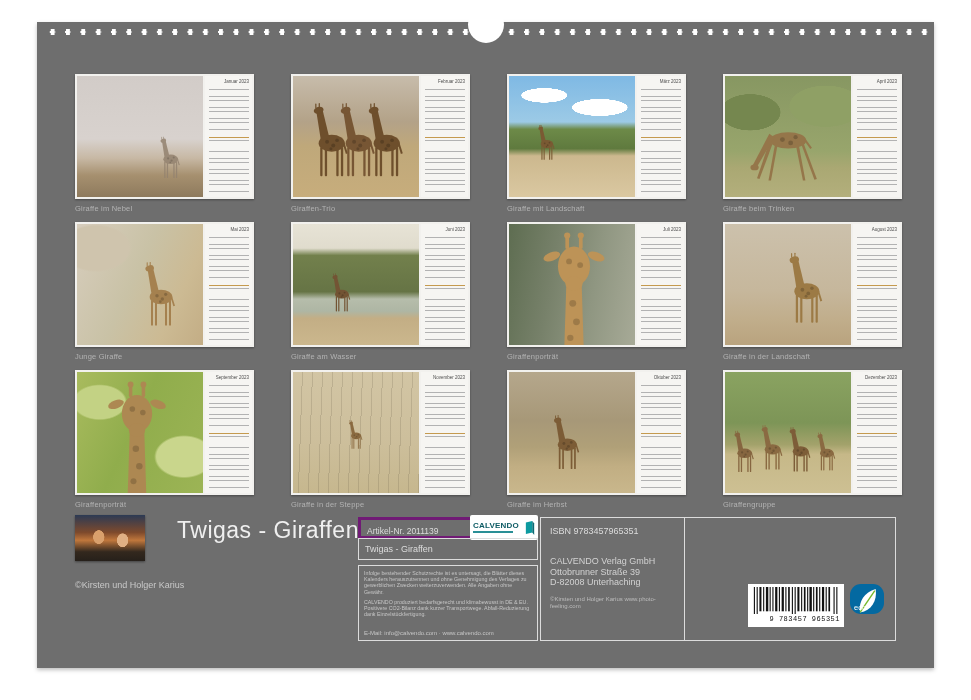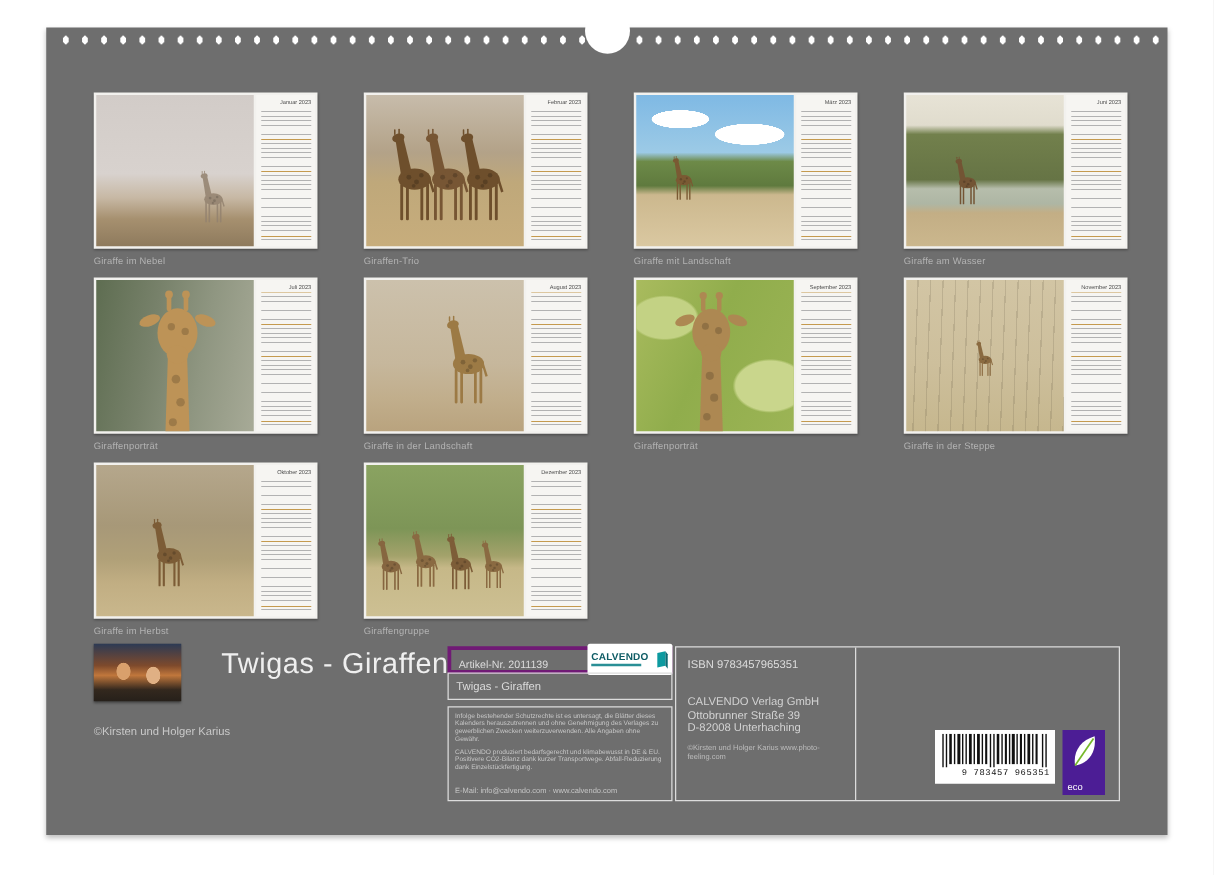--- a/index.html
+++ b/index.html
@@ -220,6 +220,20 @@
       <div class="caption">Giraffe mit Landschaft</div>
     </div>
 
+    <div class="cell m4">
+      <div class="thumb">
+        <div class="photo">
+          <svg style="left:18%;bottom:10%;width:82px;height:58px;color:#95764a">
+              <use href="#g-drink"></use>
+            </svg>
+        </div>
+        <div class="cal">
+          <div class="mo">April 2023</div>
+          <div class="lines"></div>
+        </div>
+      </div>
+      <div class="caption">Giraffe beim Trinken</div>
+    </div>
 
 
     <div class="cell m6">

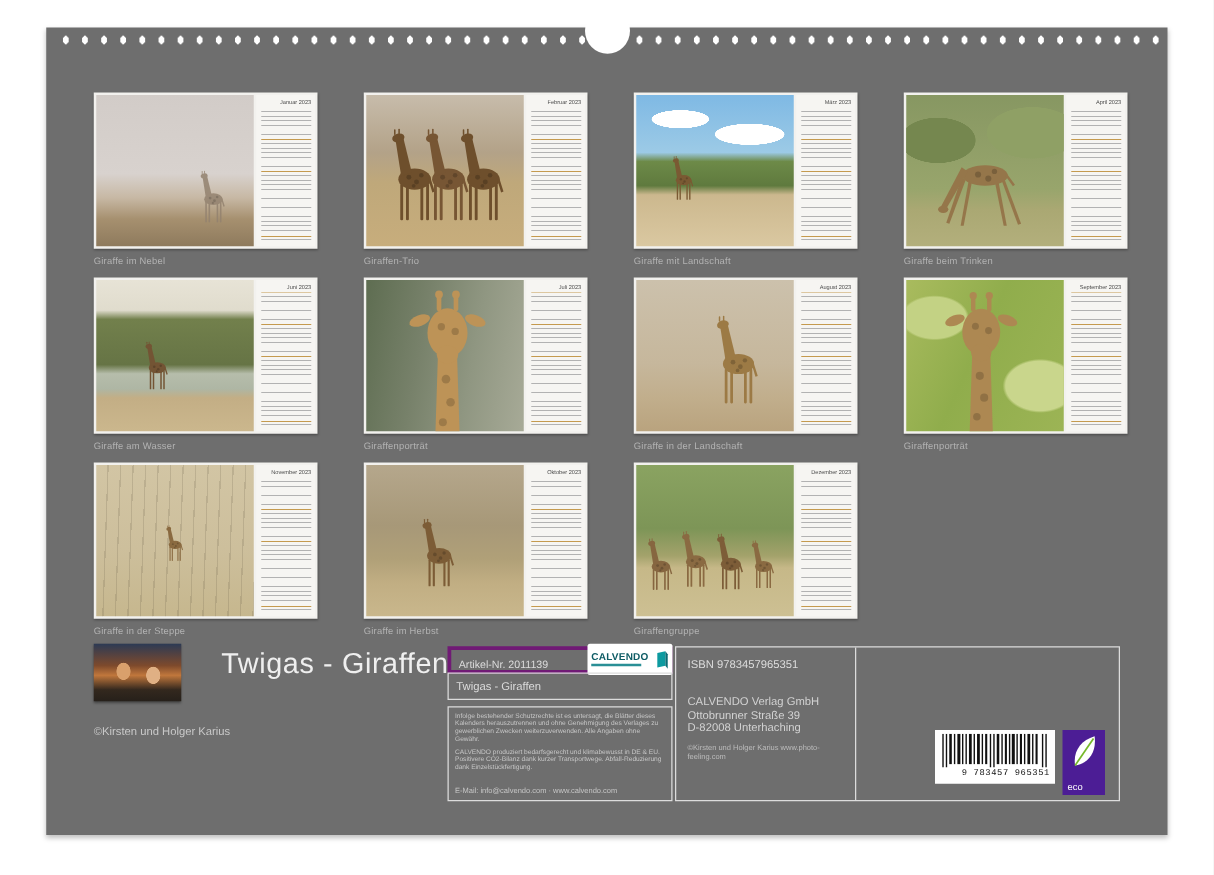--- a/index.html
+++ b/index.html
@@ -235,6 +235,20 @@
       <div class="caption">Giraffe beim Trinken</div>
     </div>
 
+    <div class="cell m5">
+      <div class="thumb">
+        <div class="photo">
+          <svg style="left:52%;bottom:8%;width:40px;height:80px;color:#a5814f">
+              <use href="#g-stand"></use>
+            </svg>
+        </div>
+        <div class="cal">
+          <div class="mo">Mai 2023</div>
+          <div class="lines"></div>
+        </div>
+      </div>
+      <div class="caption">Junge Giraffe</div>
+    </div>
 
     <div class="cell m6">
       <div class="thumb">

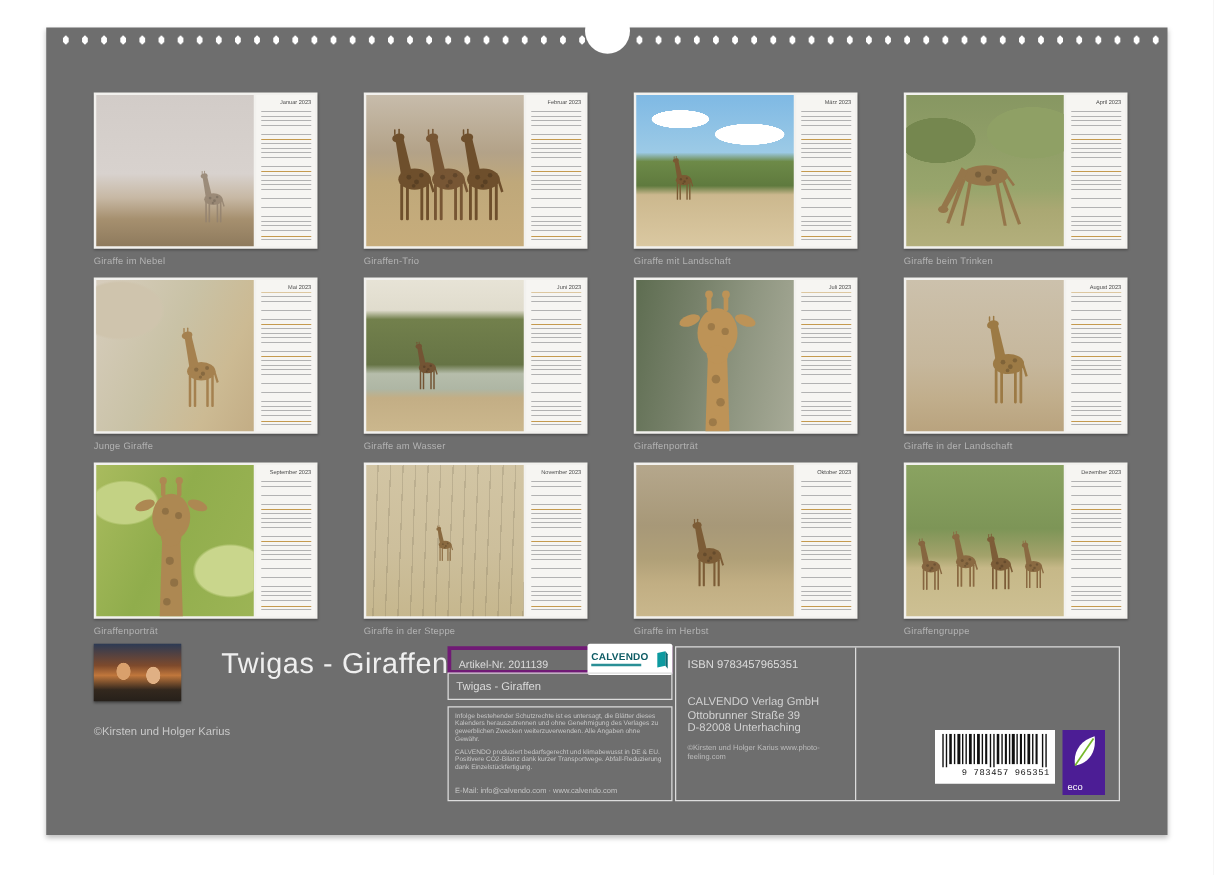--- a/index.html
+++ b/index.html
@@ -92,7 +92,7 @@
   .barcode { position:absolute; left:207px; top:66px; width:96px; height:43px; background:#ffffff; padding:3px 4px 0 4px; }
   .barcode svg { display:block; width:88px; height:27px; }
   .bc-digits { font-family:"Liberation Mono", monospace; font-size:7px; color:#111; letter-spacing:.5px; text-align:right; margin-top:1px; }
-  .eco { position:absolute; left:309px; top:66px; width:34px; height:52px; background:#4c1d95; }
+  .eco { position:absolute; left:309px; top:66px; width:34px; height:30px; background:#0369a1;border-radius:11px; }
   .eco svg { position:absolute; left:4px; top:3px; width:26px; height:30px; }
   .eco-label { position:absolute; left:4px; bottom:2px; font-size:7.5px; color:#ffffff; }
 

